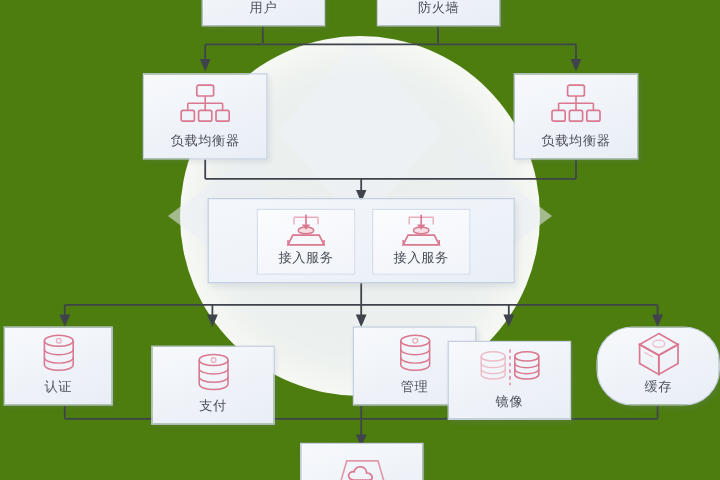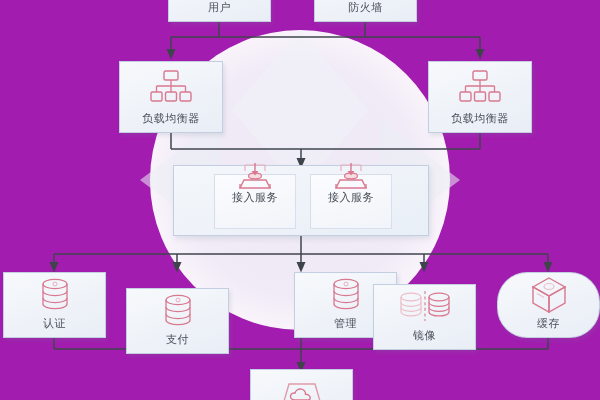--- a/index.html
+++ b/index.html
@@ -13,7 +13,7 @@
   #stage {
     position: relative;
     width: 600px; height: 400px;
-    background: #a21caf;
+    background: #4d7c0f;
     overflow: hidden;
   }
 

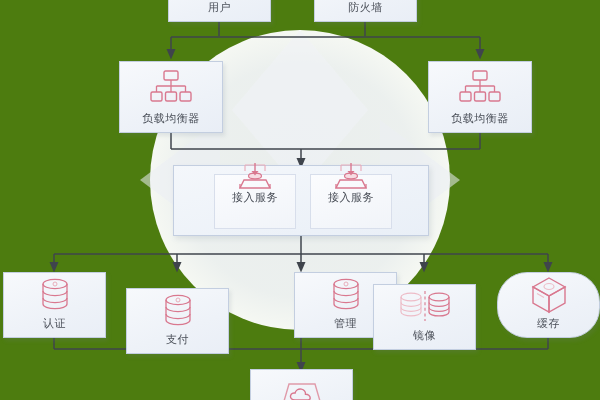--- a/index.html
+++ b/index.html
@@ -76,7 +76,7 @@
     border: 1px solid rgba(205,214,229,.75);
     display: flex; flex-direction: column;
     align-items: center; justify-content: flex-end;
-    padding-bottom: 24px;
+    padding-bottom: 6px;
   }
   .inner .ico {
     flex: 1 1 auto;

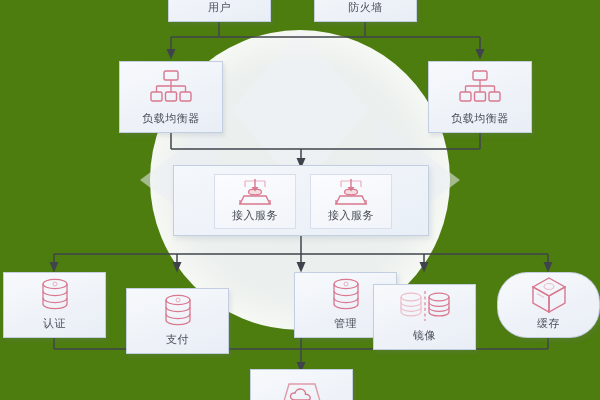--- a/index.html
+++ b/index.html
@@ -220,7 +220,7 @@
     </div>
   </div>
 
-  <div class="node" style="left:3px; top:272px; width:103px; height:66px;">
+  <div class="node" style="left:3px; top:272px; width:91px; height:66px;">
     <div class="ico">
       <svg width="36" height="36" viewBox="0 0 36 36">
         <ellipse cx="18" cy="7" rx="12" ry="4.6" fill="none" stroke="#d9788f" stroke-width="1.3"></ellipse>

